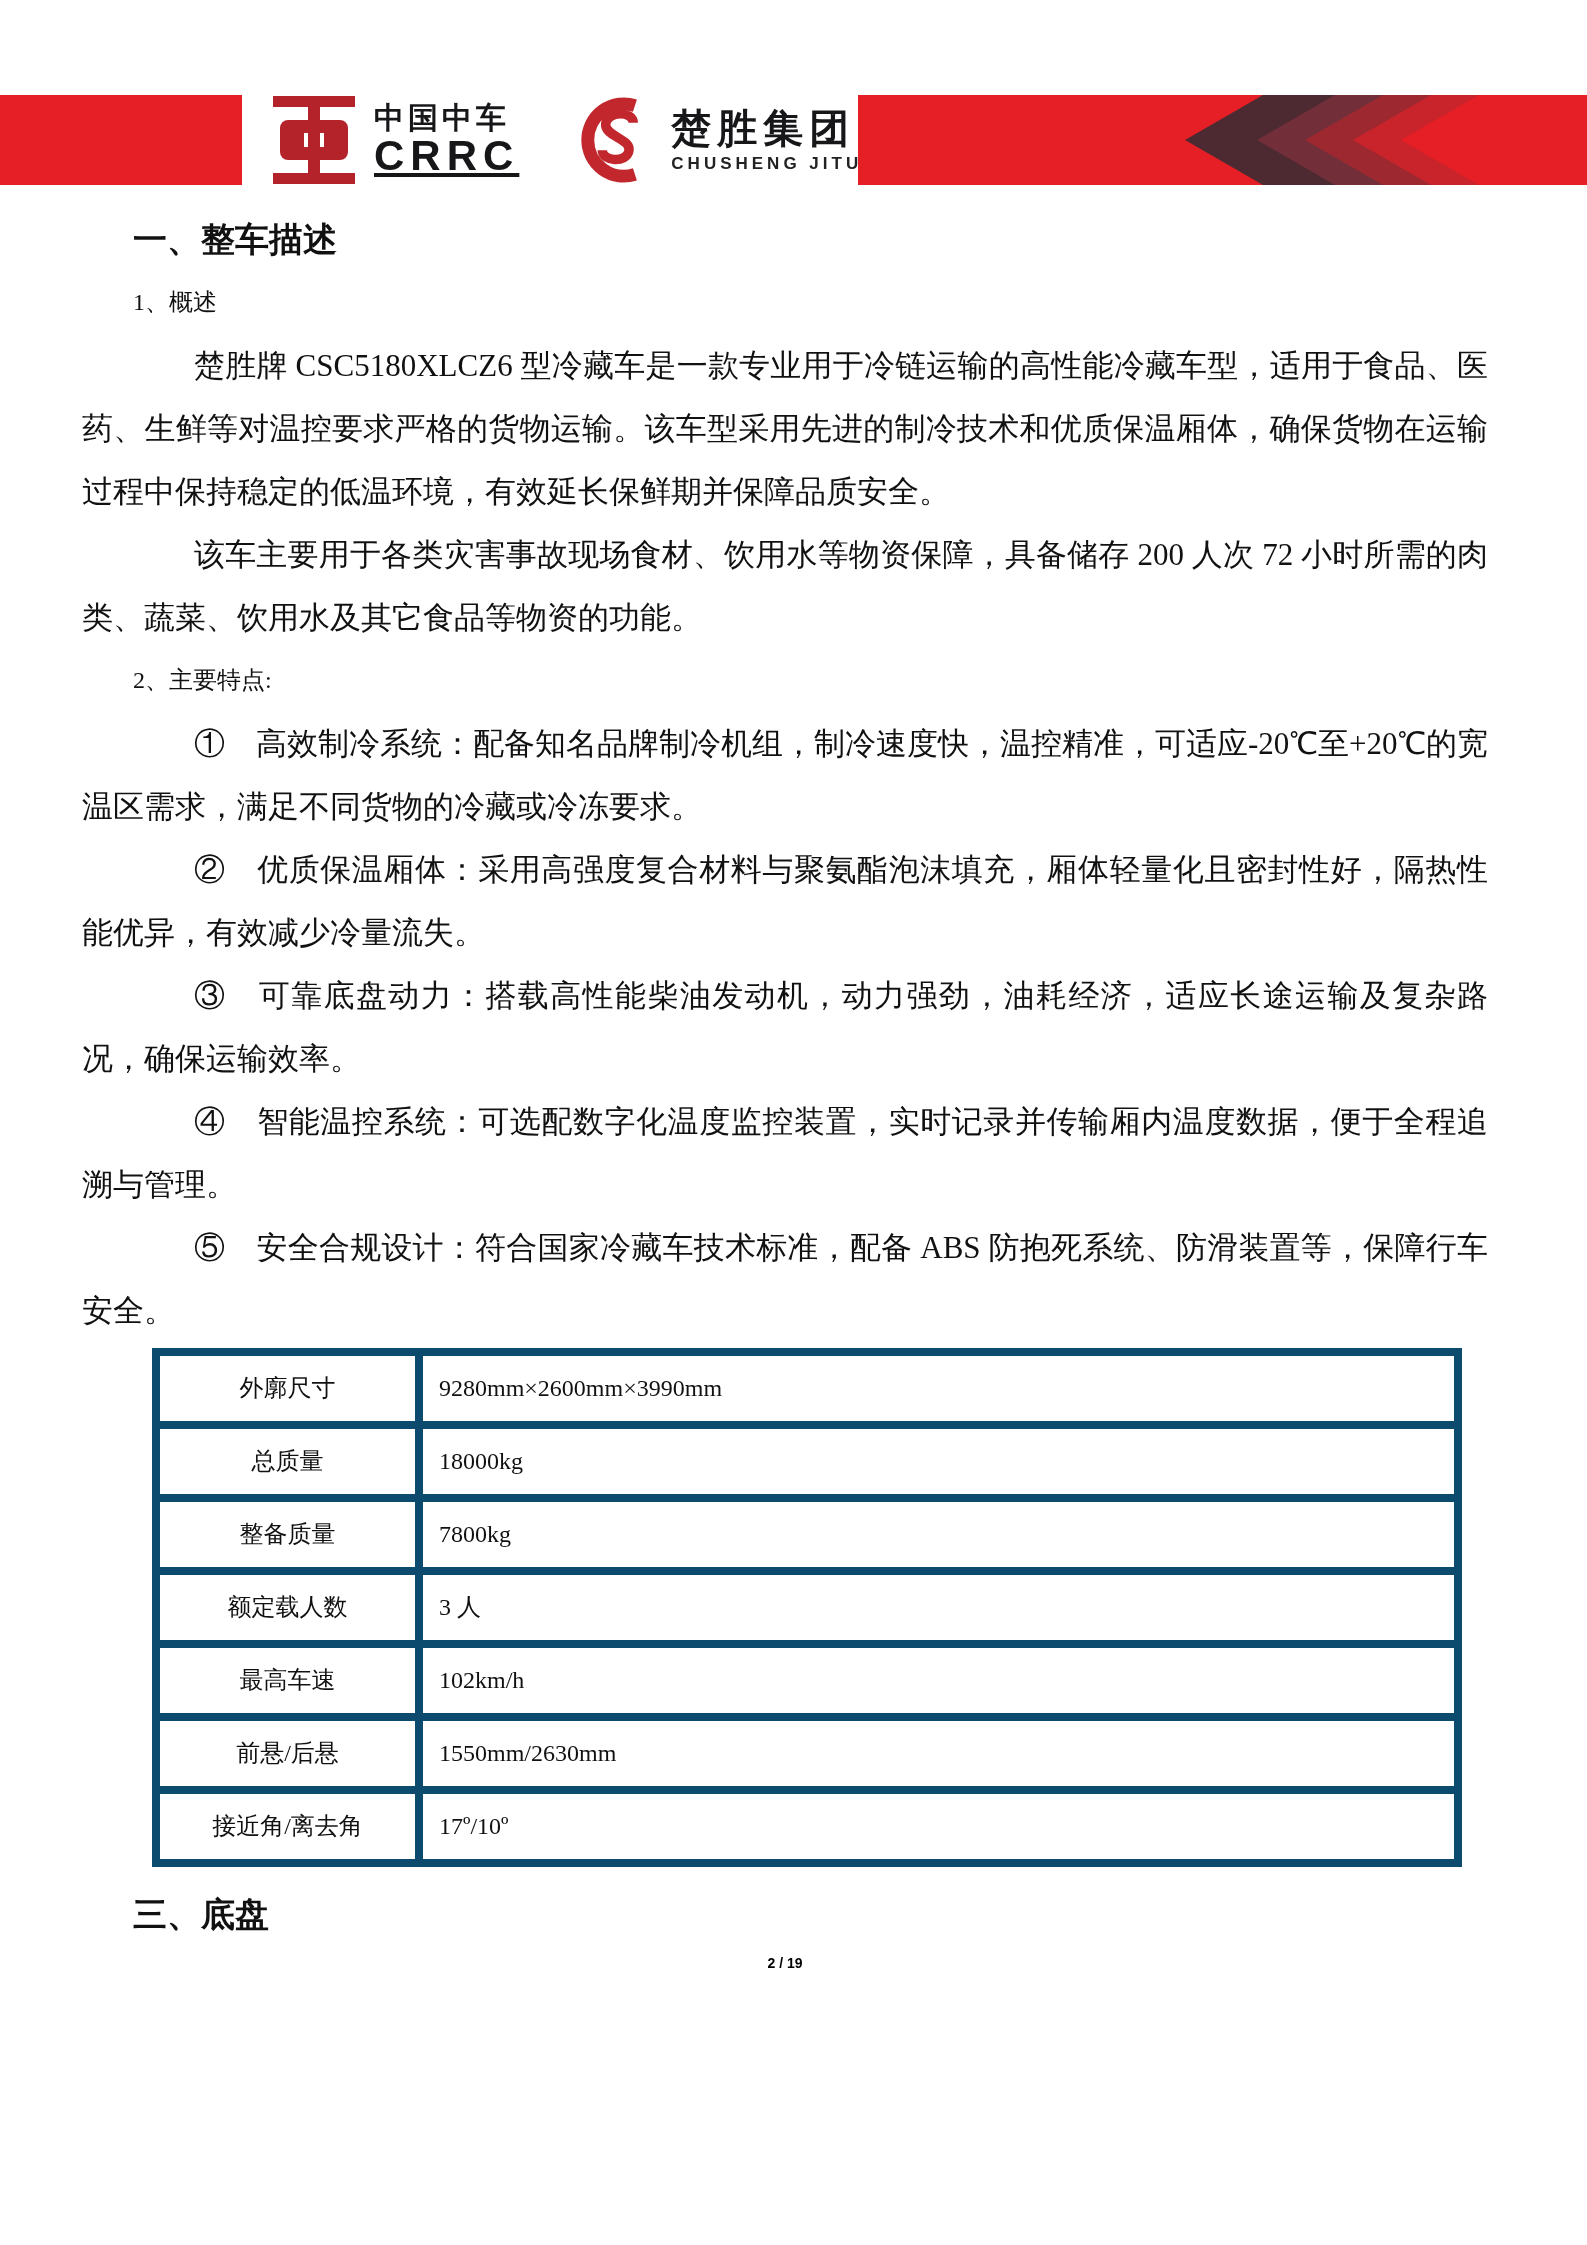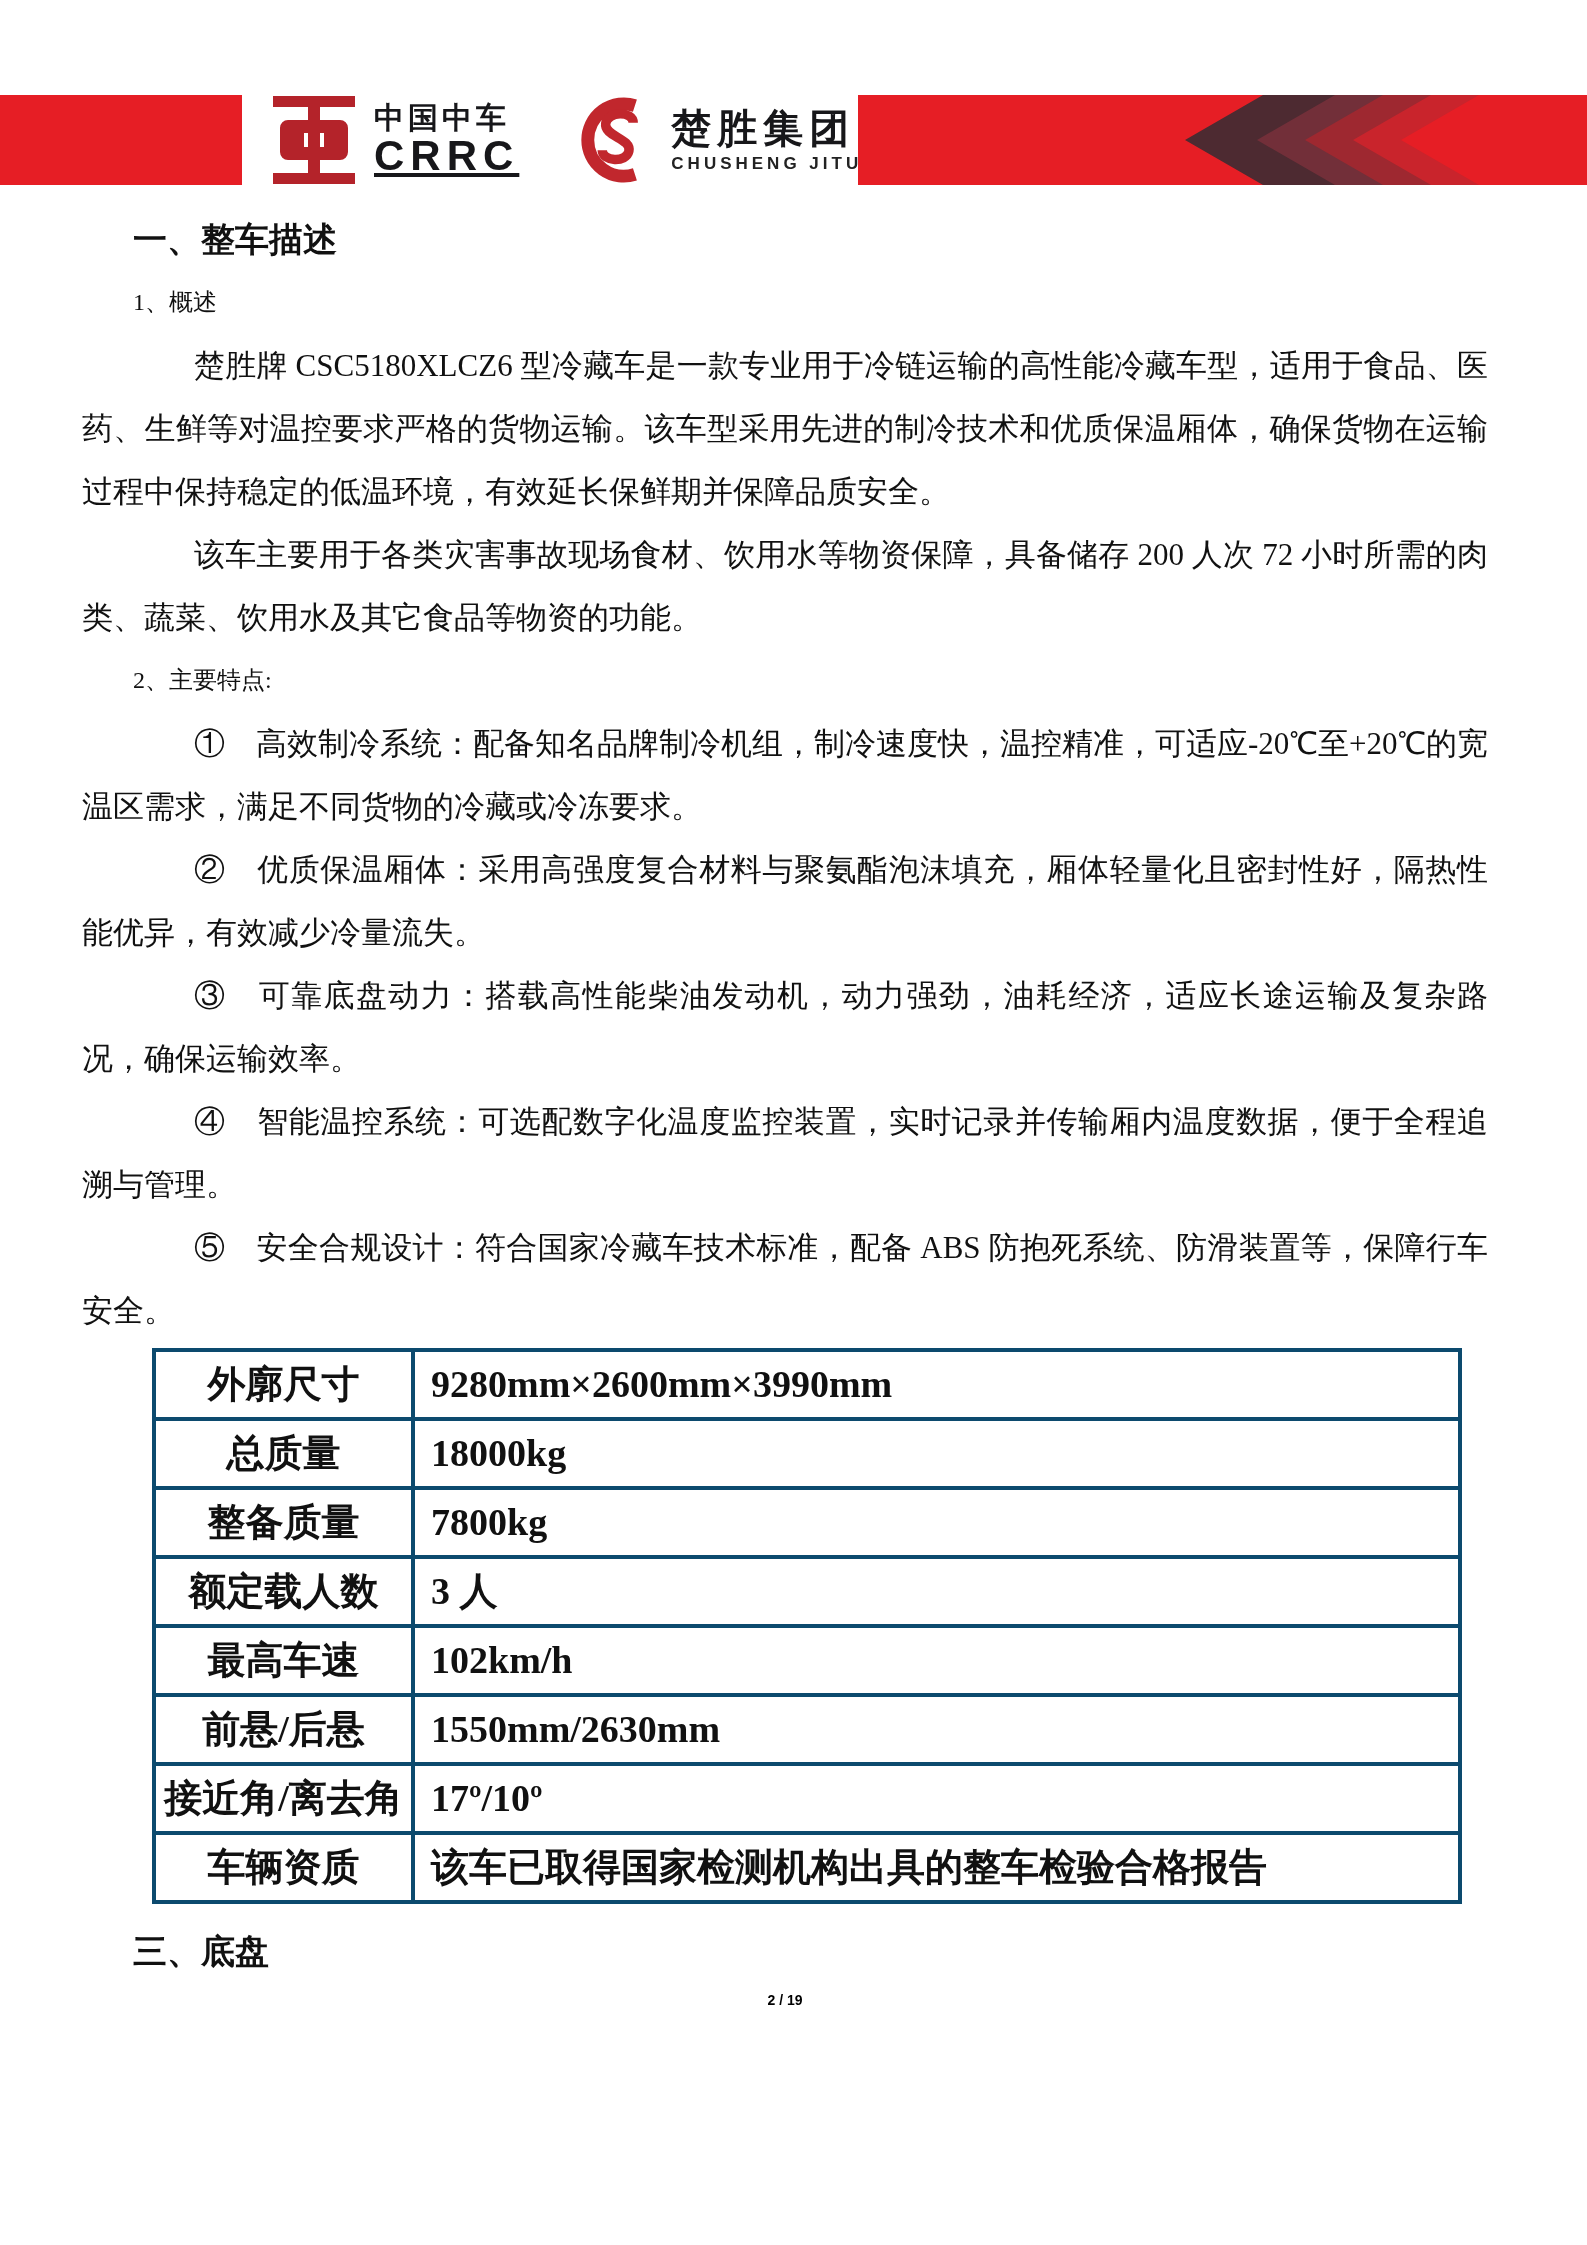--- a/index.html
+++ b/index.html
@@ -54,11 +54,10 @@
     table-layout:fixed;
   }
   table.params td{
-    border:4px solid #0c4a6e;
+    border:8px solid #0c4a6e;
     height:62px;
-    font-size:38px;
+    font-size:24px;
     vertical-align:middle;
-    font-weight:bold;
   }
   td.lbl{width:253px;text-align:center;}
   td.val{padding-left:16px;text-align:left;margin-left:16px;}

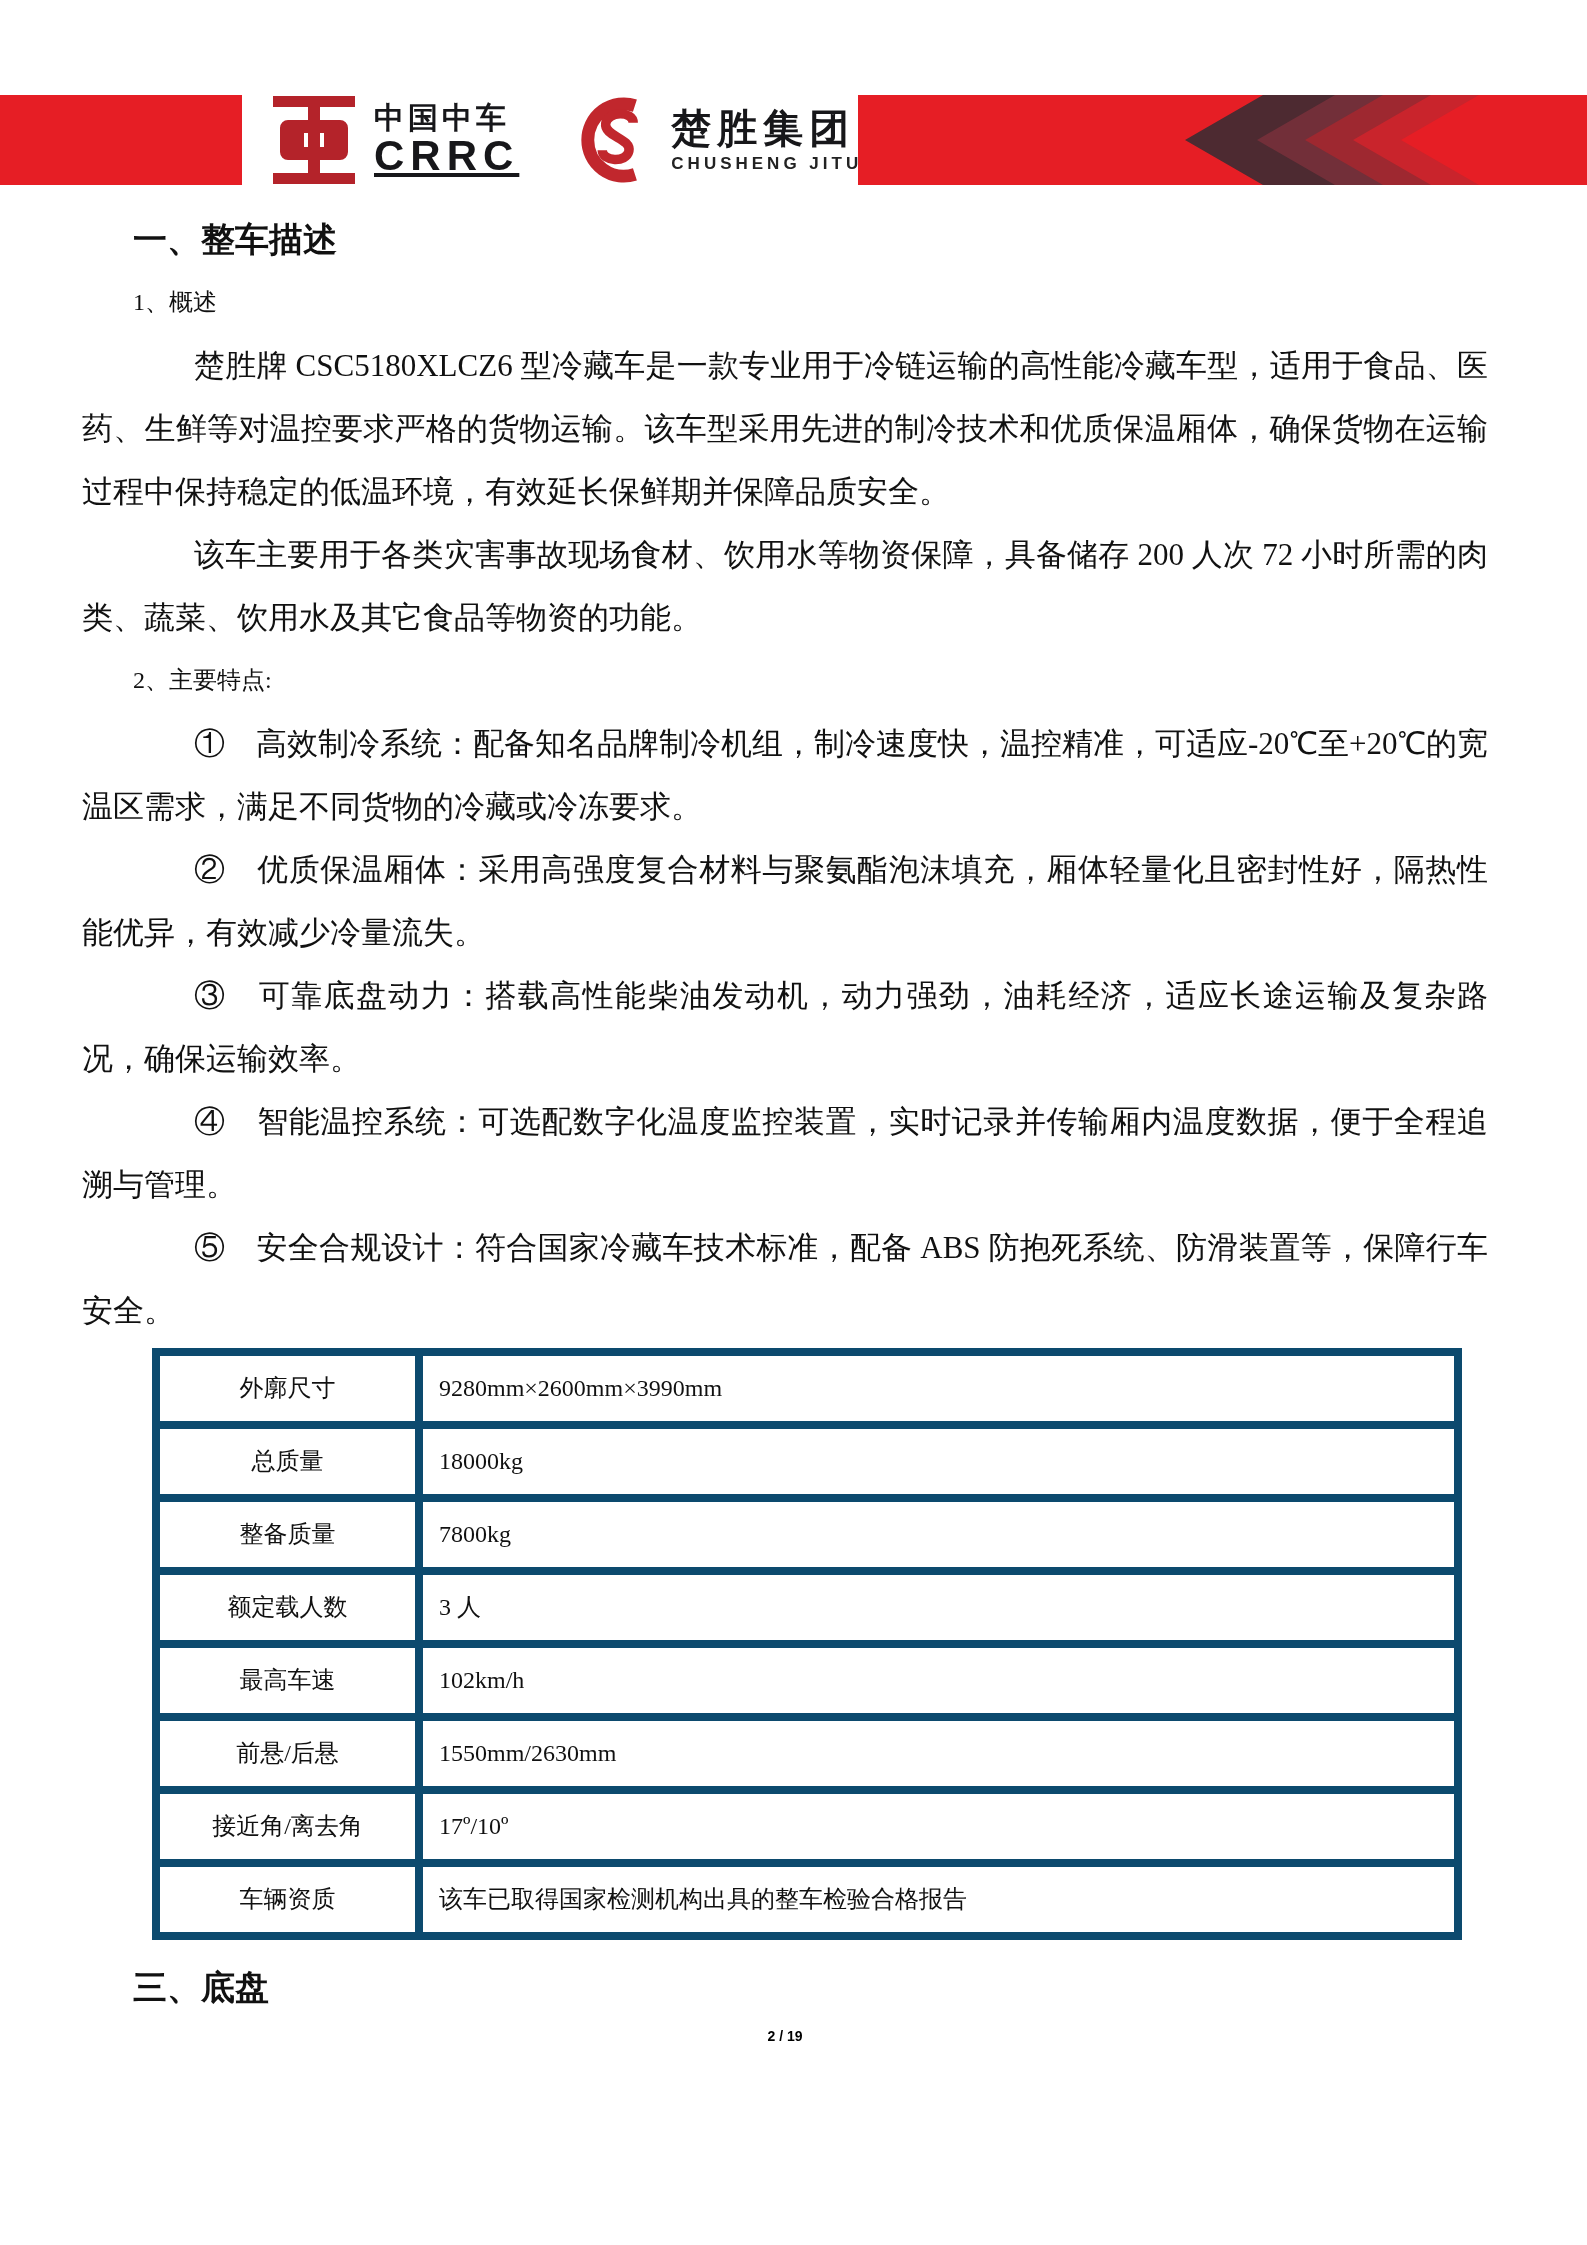--- a/index.html
+++ b/index.html
@@ -155,10 +155,6 @@
           <td class="lbl">接近角/离去角</td>
           <td class="val">17º/10º</td>
         </tr>
-        <tr>
-          <td class="lbl">车辆资质</td>
-          <td class="val">该车已取得国家检测机构出具的整车检验合格报告</td>
-        </tr>
       </tbody>
     </table>
 

